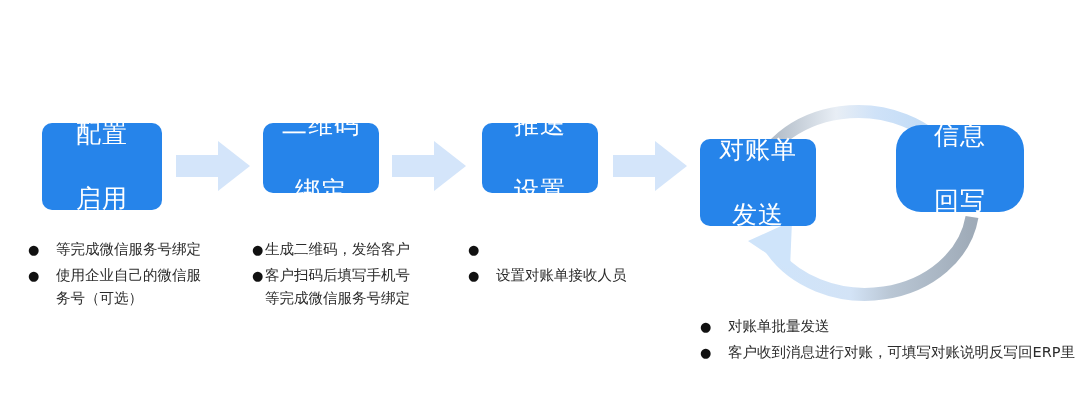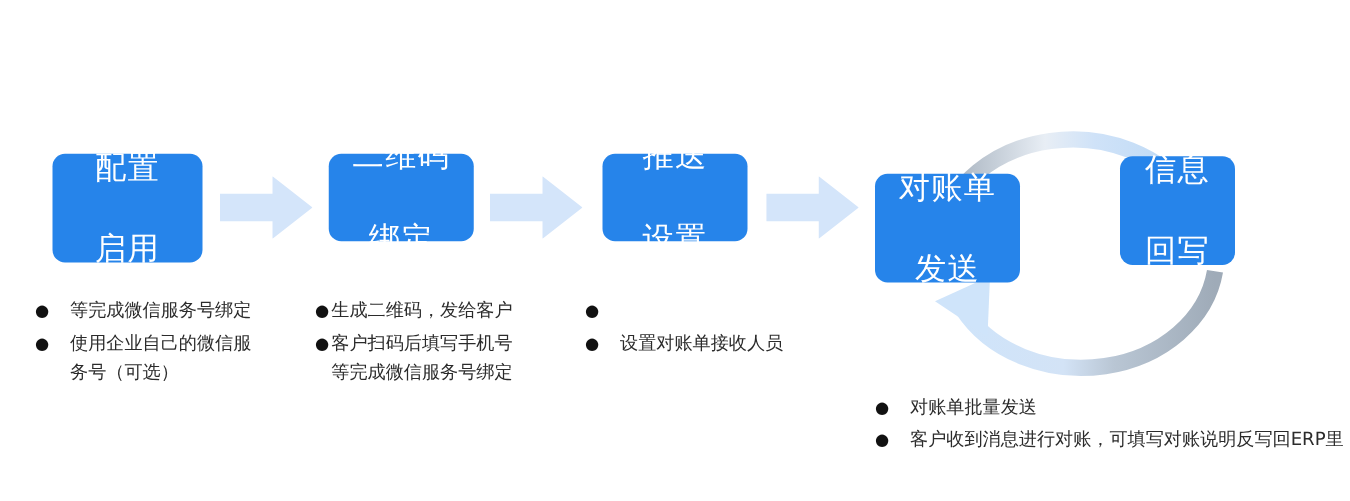--- a/index.html
+++ b/index.html
@@ -144,7 +144,7 @@
     <span class="ln">发送</span>
   </div>
 
-  <div class="step-box" style="left:896px; top:125px; width:92px; height:87px;">
+  <div class="step-box" style="left:896px; top:125px; width:128px; height:87px;border-radius:25px;">
     <span class="ln">信息</span>
     <span class="ln">回写</span>
   </div>

